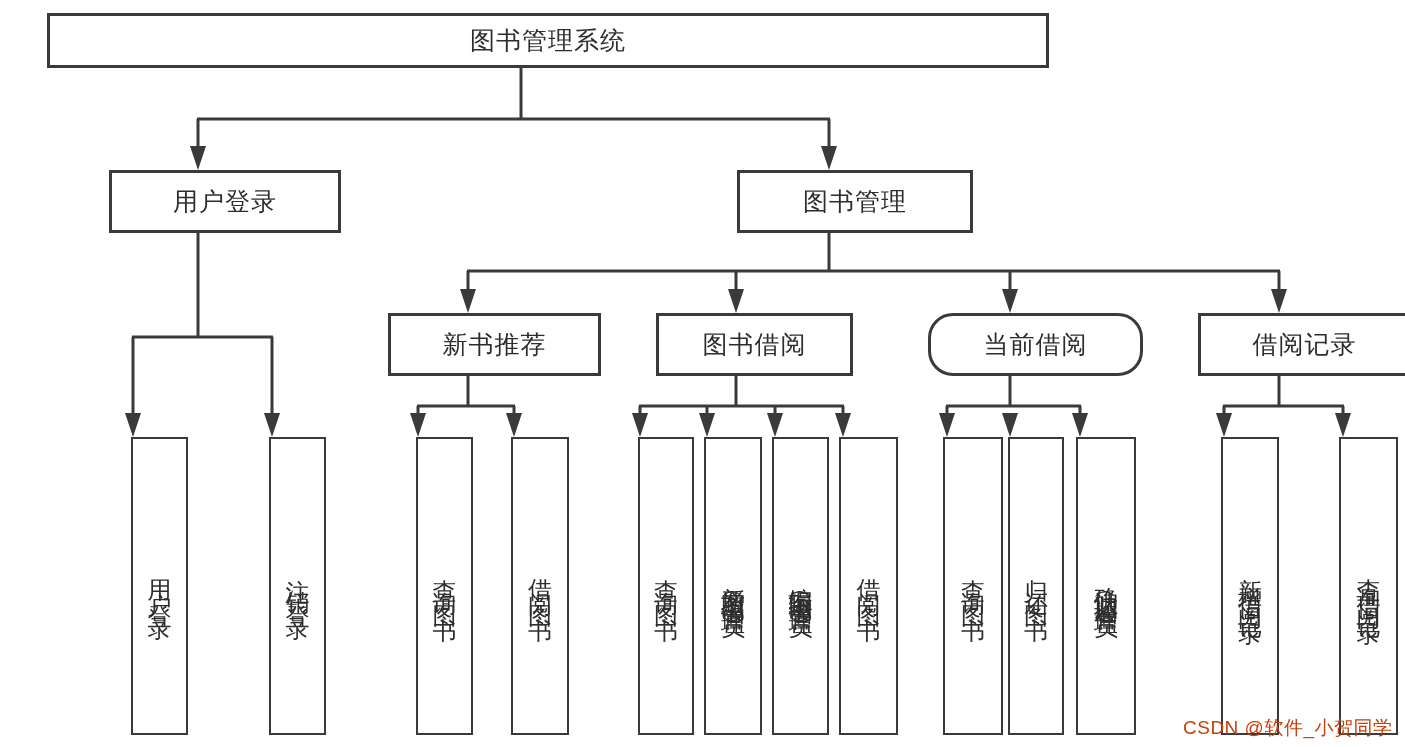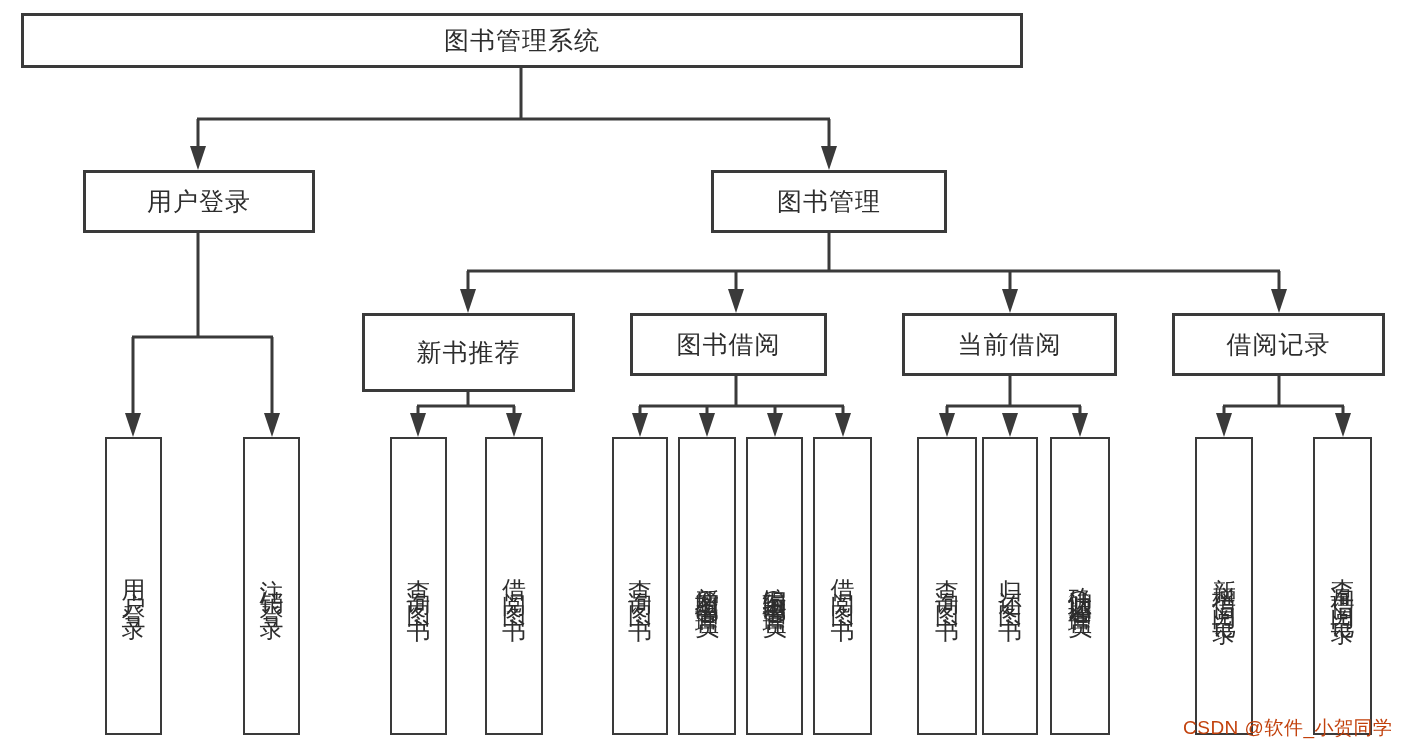--- a/index.html
+++ b/index.html
@@ -11,7 +11,7 @@
   .node {
     position:absolute; box-sizing:border-box; background:#ffffff;
     border:3px solid #3a3a3a; display:flex; align-items:center; justify-content:center;
-    font-size:25px; letter-spacing:1px; color:#2d2d2d; z-index:2;
+    font-size:25px; letter-spacing:1px; color:#2d2d2d; z-index:2;margin-left:26px;
   }
   .leaf { border-width:2.5px; }
   .leaf .vtext {

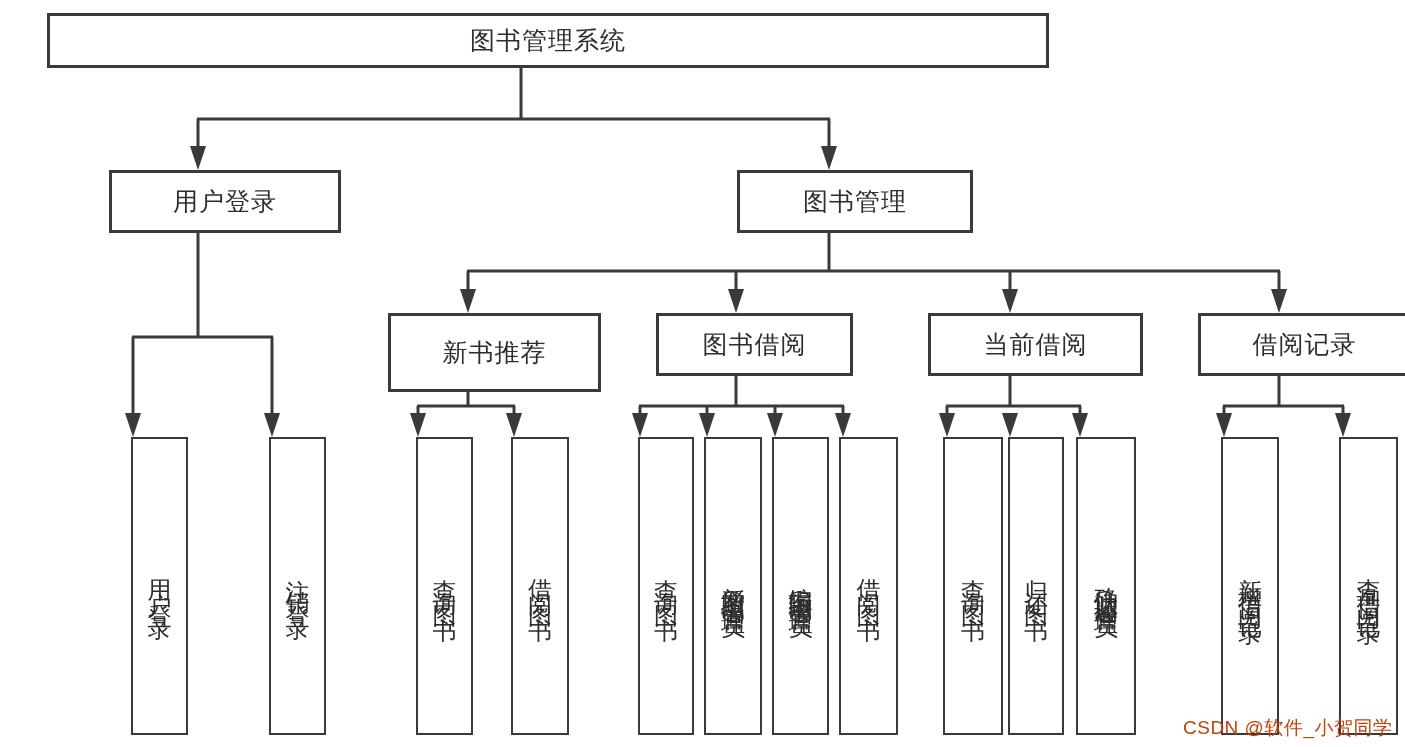--- a/index.html
+++ b/index.html
@@ -83,7 +83,7 @@
     <span>图书管理</span>
   </div>
 
-  <div class="node" style="left:362px; top:313px; width:213px; height:79px;">
+  <div class="node" style="left:362px; top:313px; width:213px; height:63px;">
     <span>新书推荐</span>
   </div>
   <div class="node" style="left:630px; top:313px; width:197px; height:63px;">

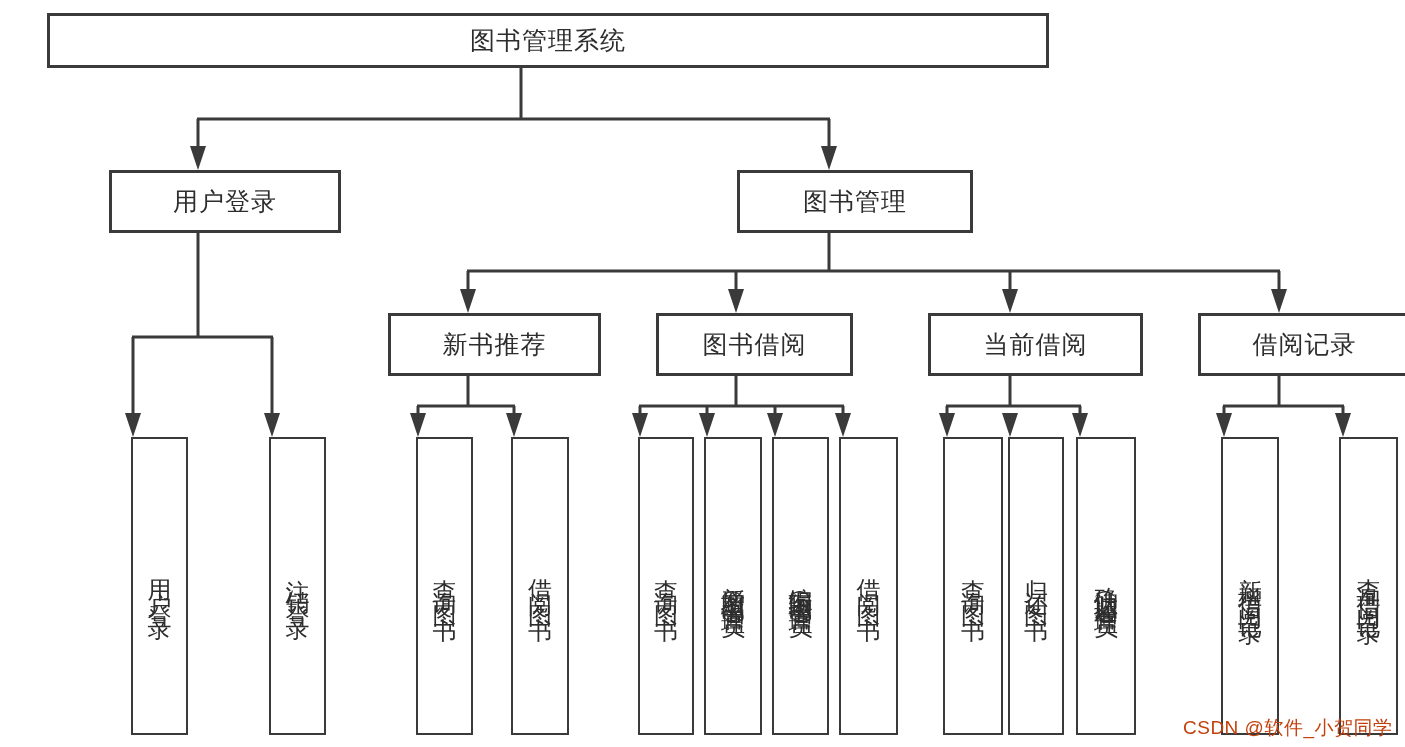--- a/index.html
+++ b/index.html
@@ -89,7 +89,7 @@
   <div class="node" style="left:630px; top:313px; width:197px; height:63px;">
     <span>图书借阅</span>
   </div>
-  <div class="node" style="left:902px; top:313px; width:215px; height:63px;">
+  <div class="node" style="left:902px; top:313px; width:215px; height:63px;border-radius:25px;">
     <span>当前借阅</span>
   </div>
   <div class="node" style="left:1172px; top:313px; width:213px; height:63px;">

